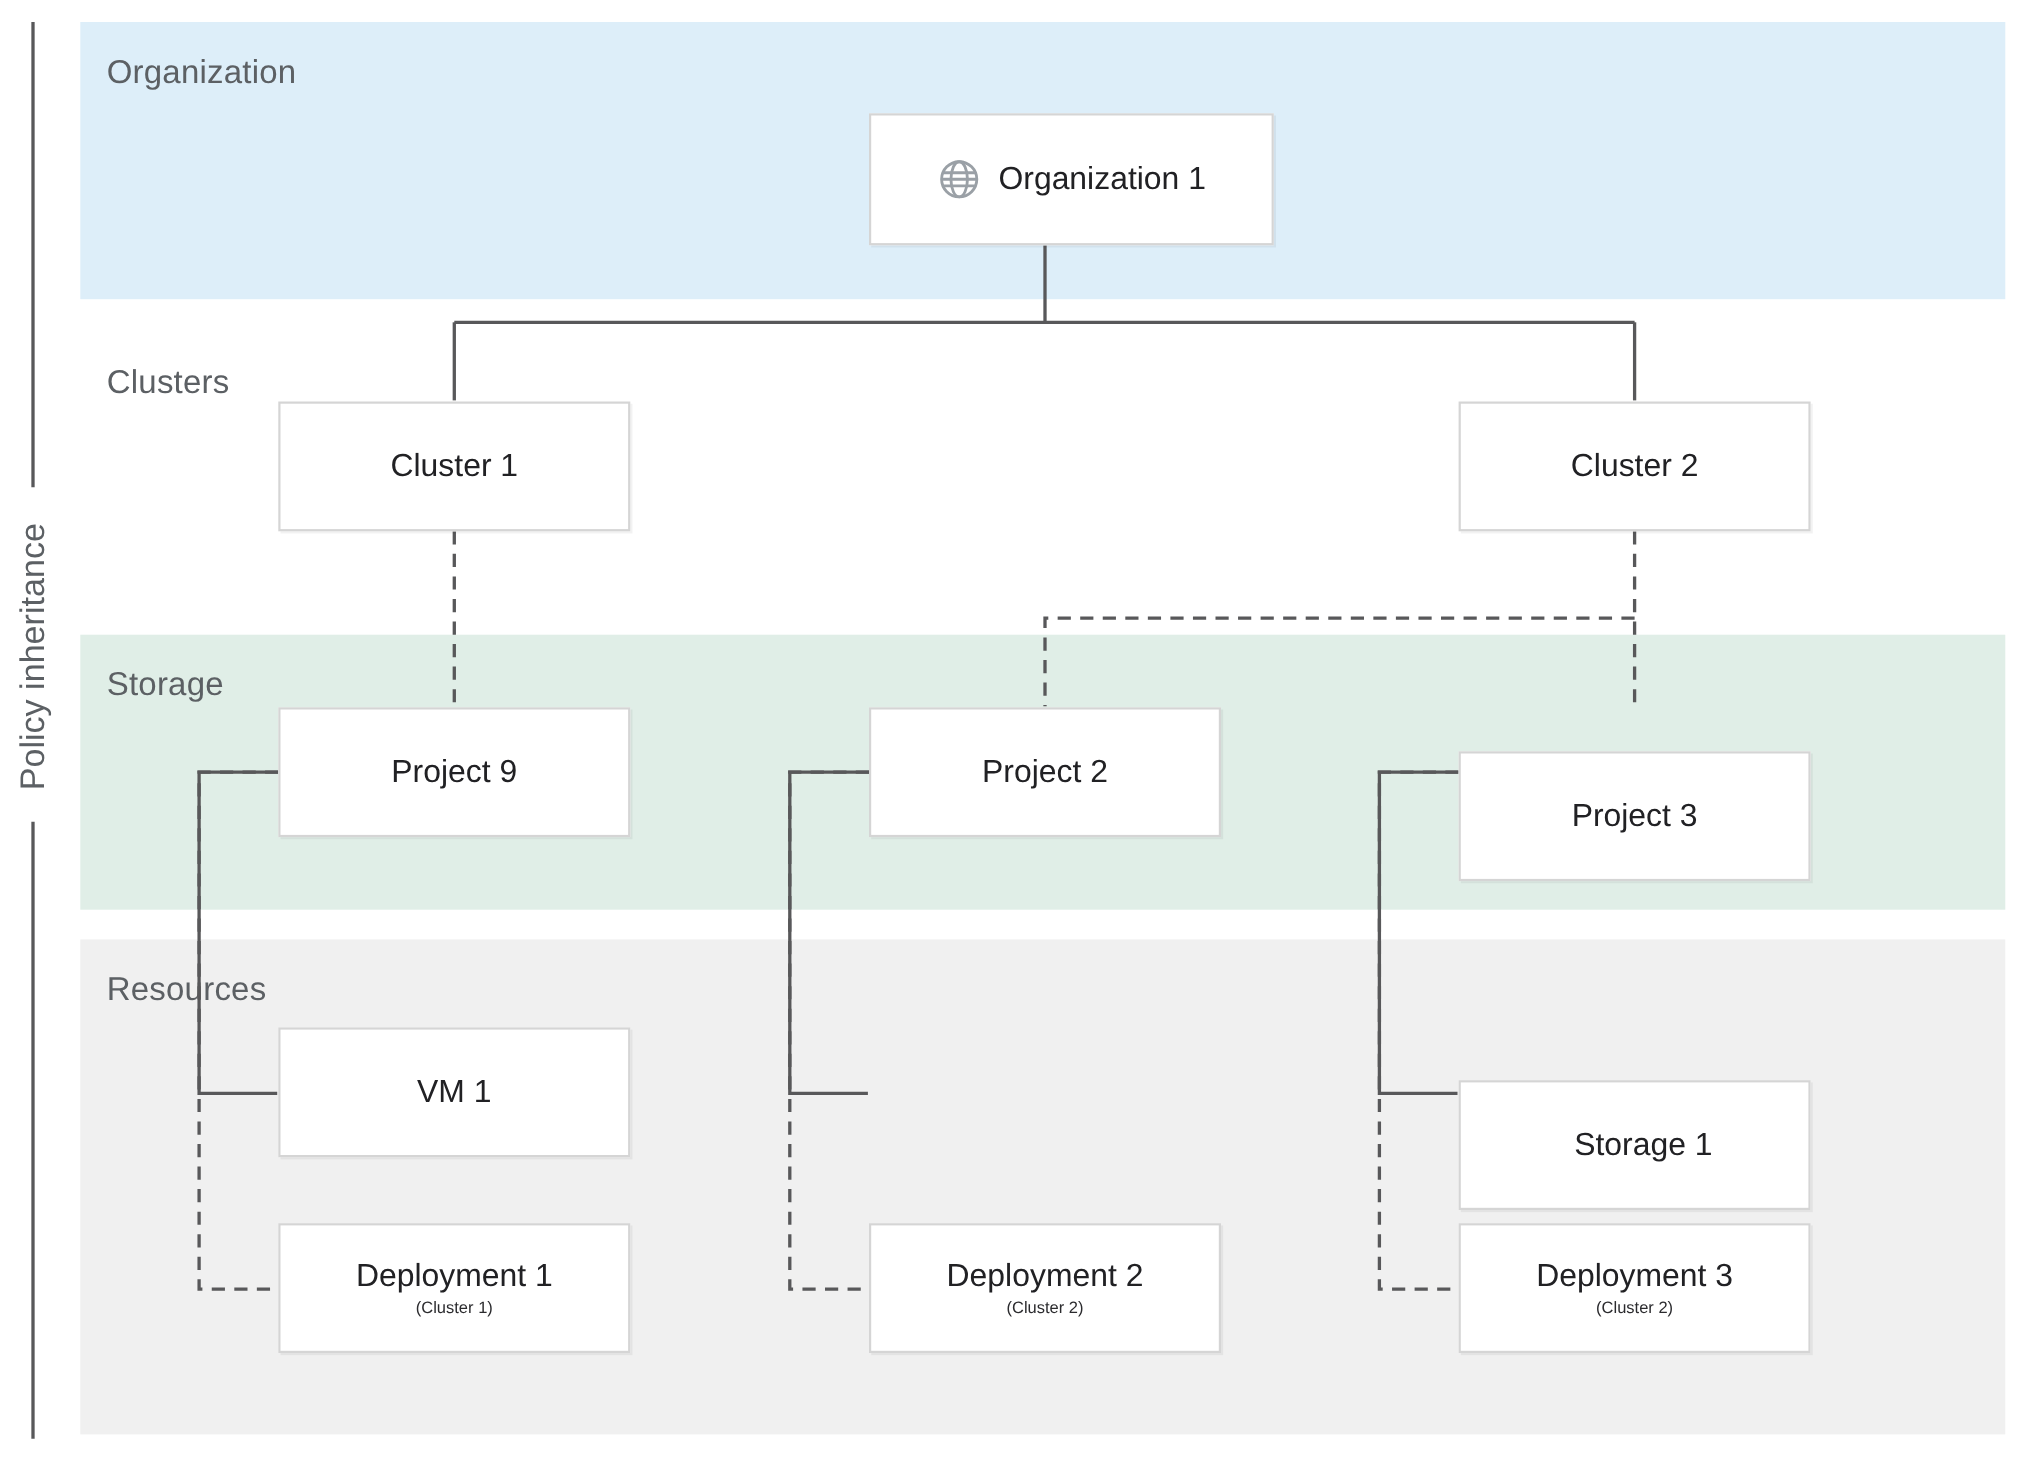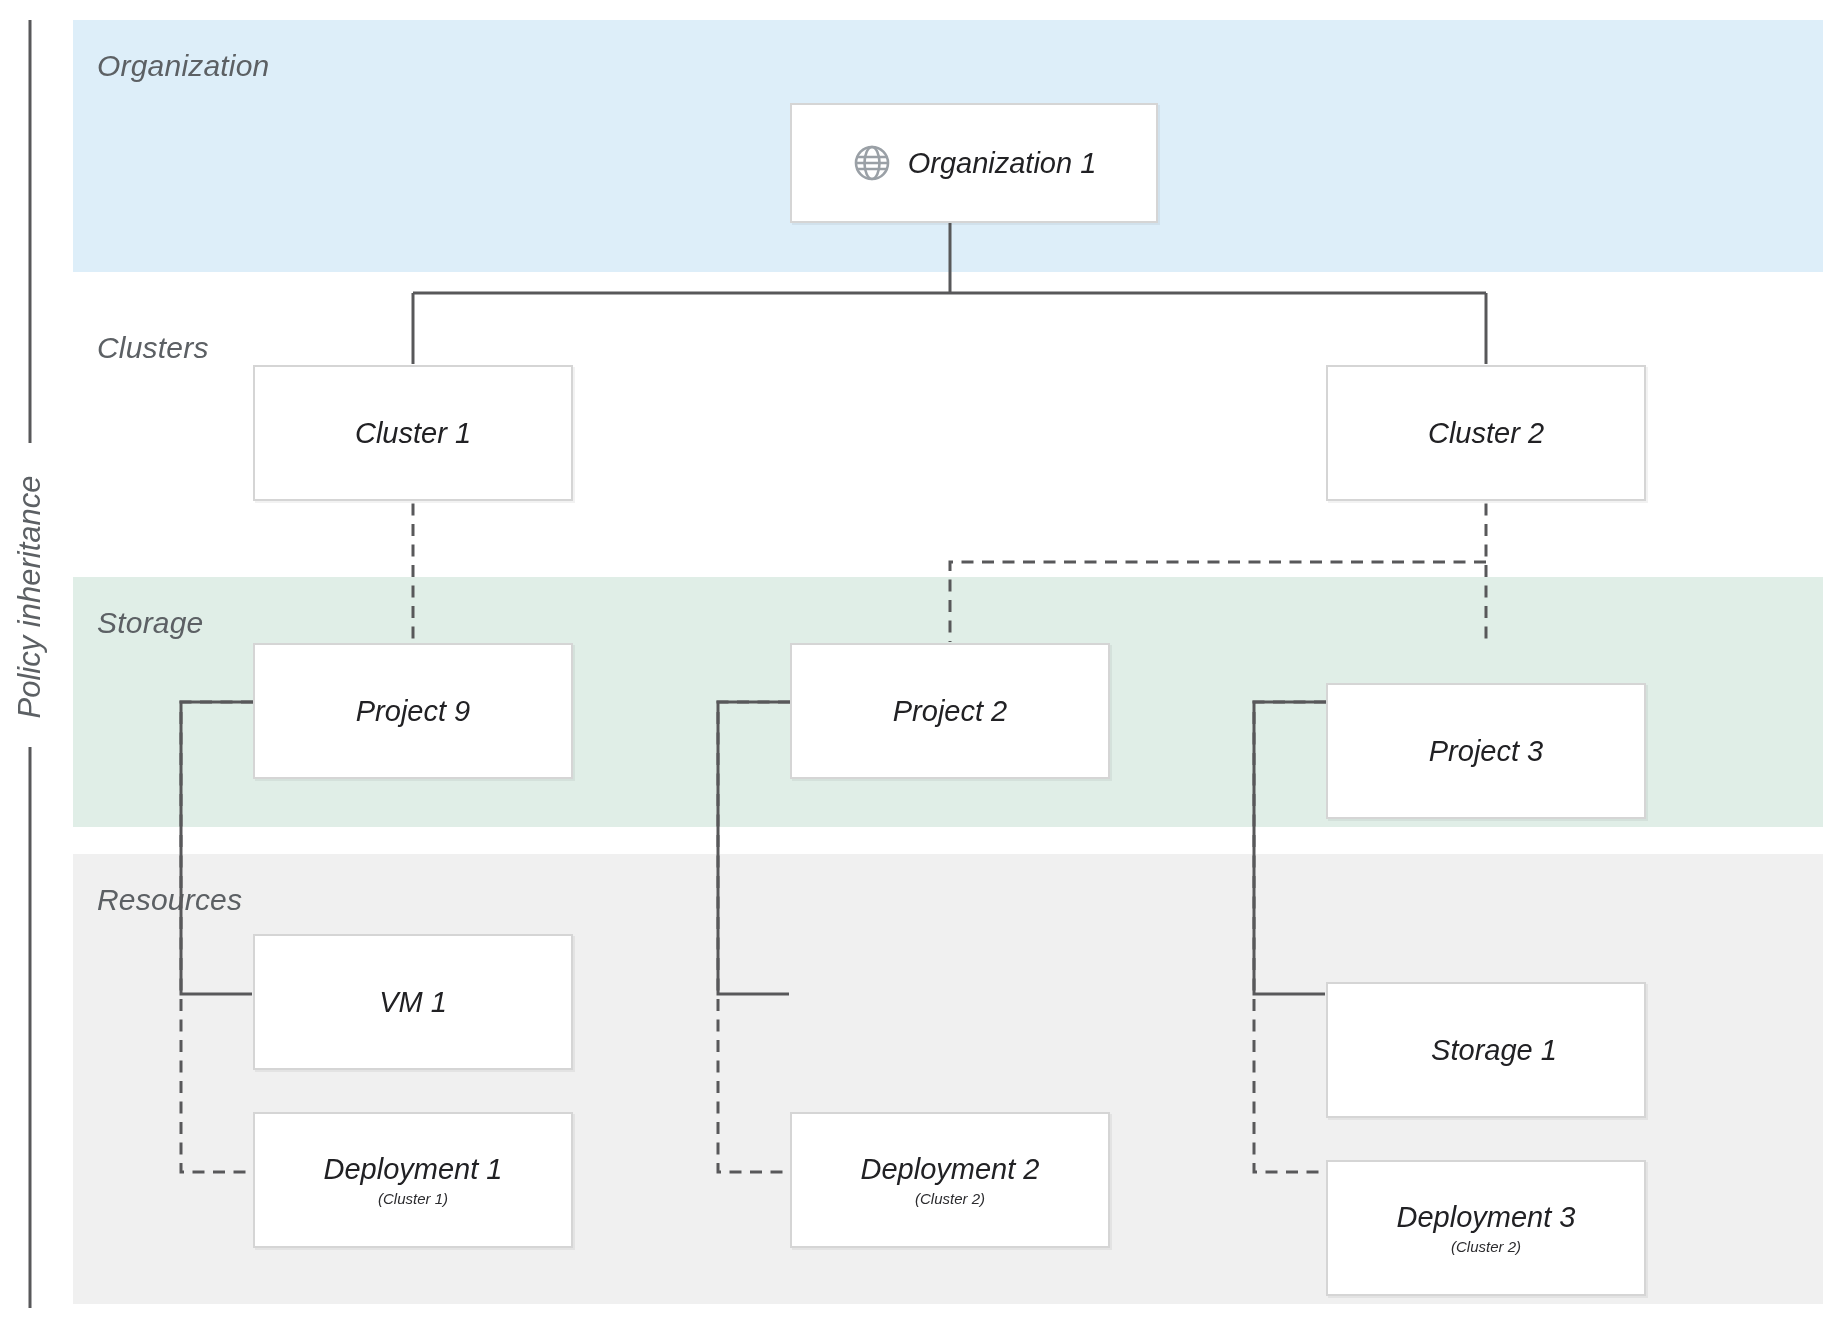--- a/index.html
+++ b/index.html
@@ -5,7 +5,7 @@
   html,body{margin:0;padding:0;background:#ffffff;}
   .stage{
     position:relative;width:1842px;height:1326px;overflow:hidden;
-    font-family:"Liberation Sans", sans-serif;background:#ffffff;font-style:italic;
+    font-family:"Liberation Sans", sans-serif;background:#ffffff;
   }
   
   .band{position:absolute;left:73px;width:1750px;}

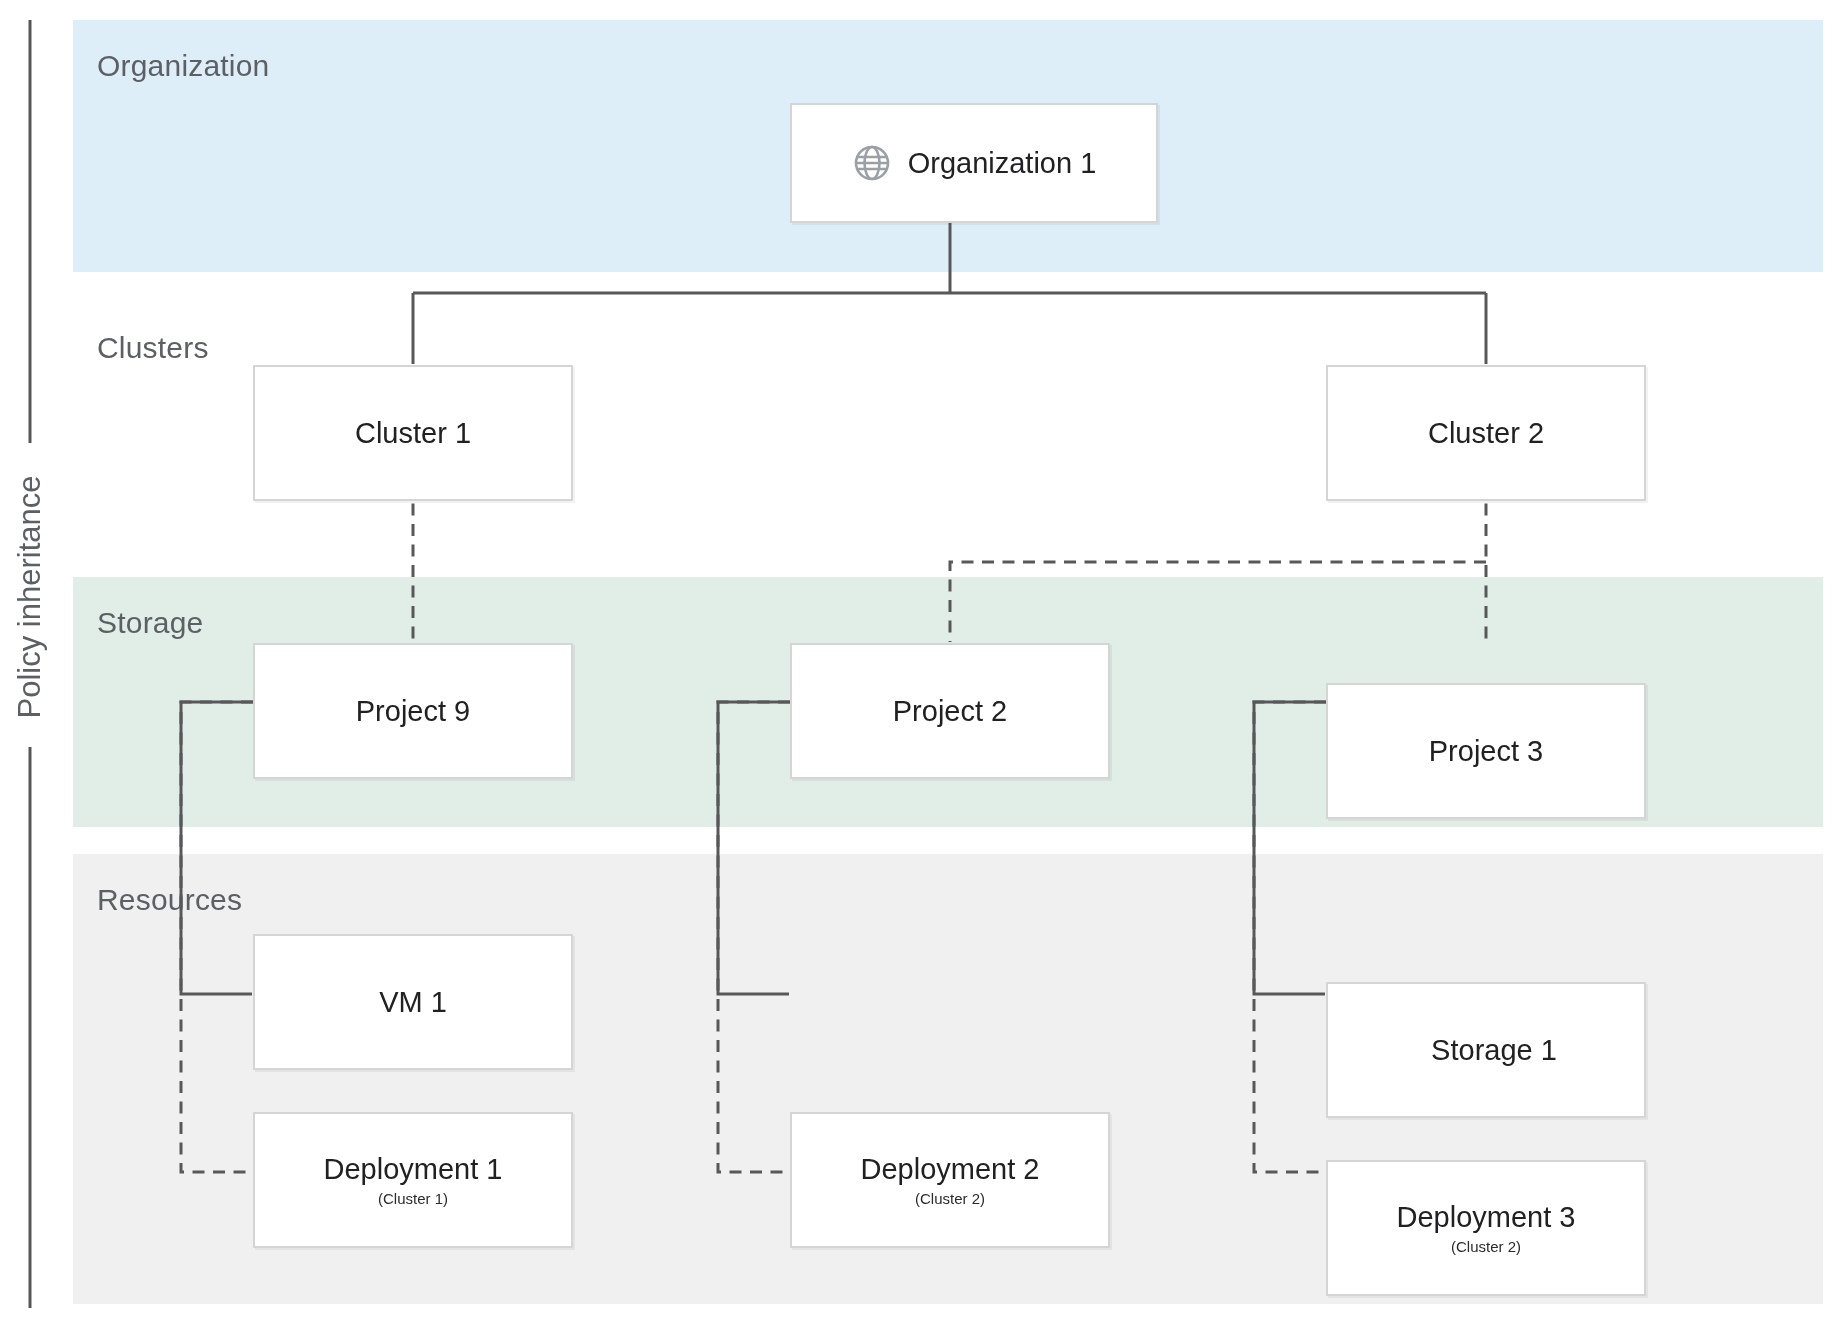--- a/index.html
+++ b/index.html
@@ -22,7 +22,7 @@
   .lbl-resources{left:97px;top:882px;}
   
   .node{
-    position:absolute;width:320px;height:136px;background:#ffffff;
+    position:absolute;width:320px;height:118px;background:#ffffff;
     border:2px solid #d5d5d5;box-sizing:border-box;
     display:flex;flex-direction:column;align-items:center;justify-content:center;
     box-shadow:2px 2px 0 rgba(0,0,0,0.05);

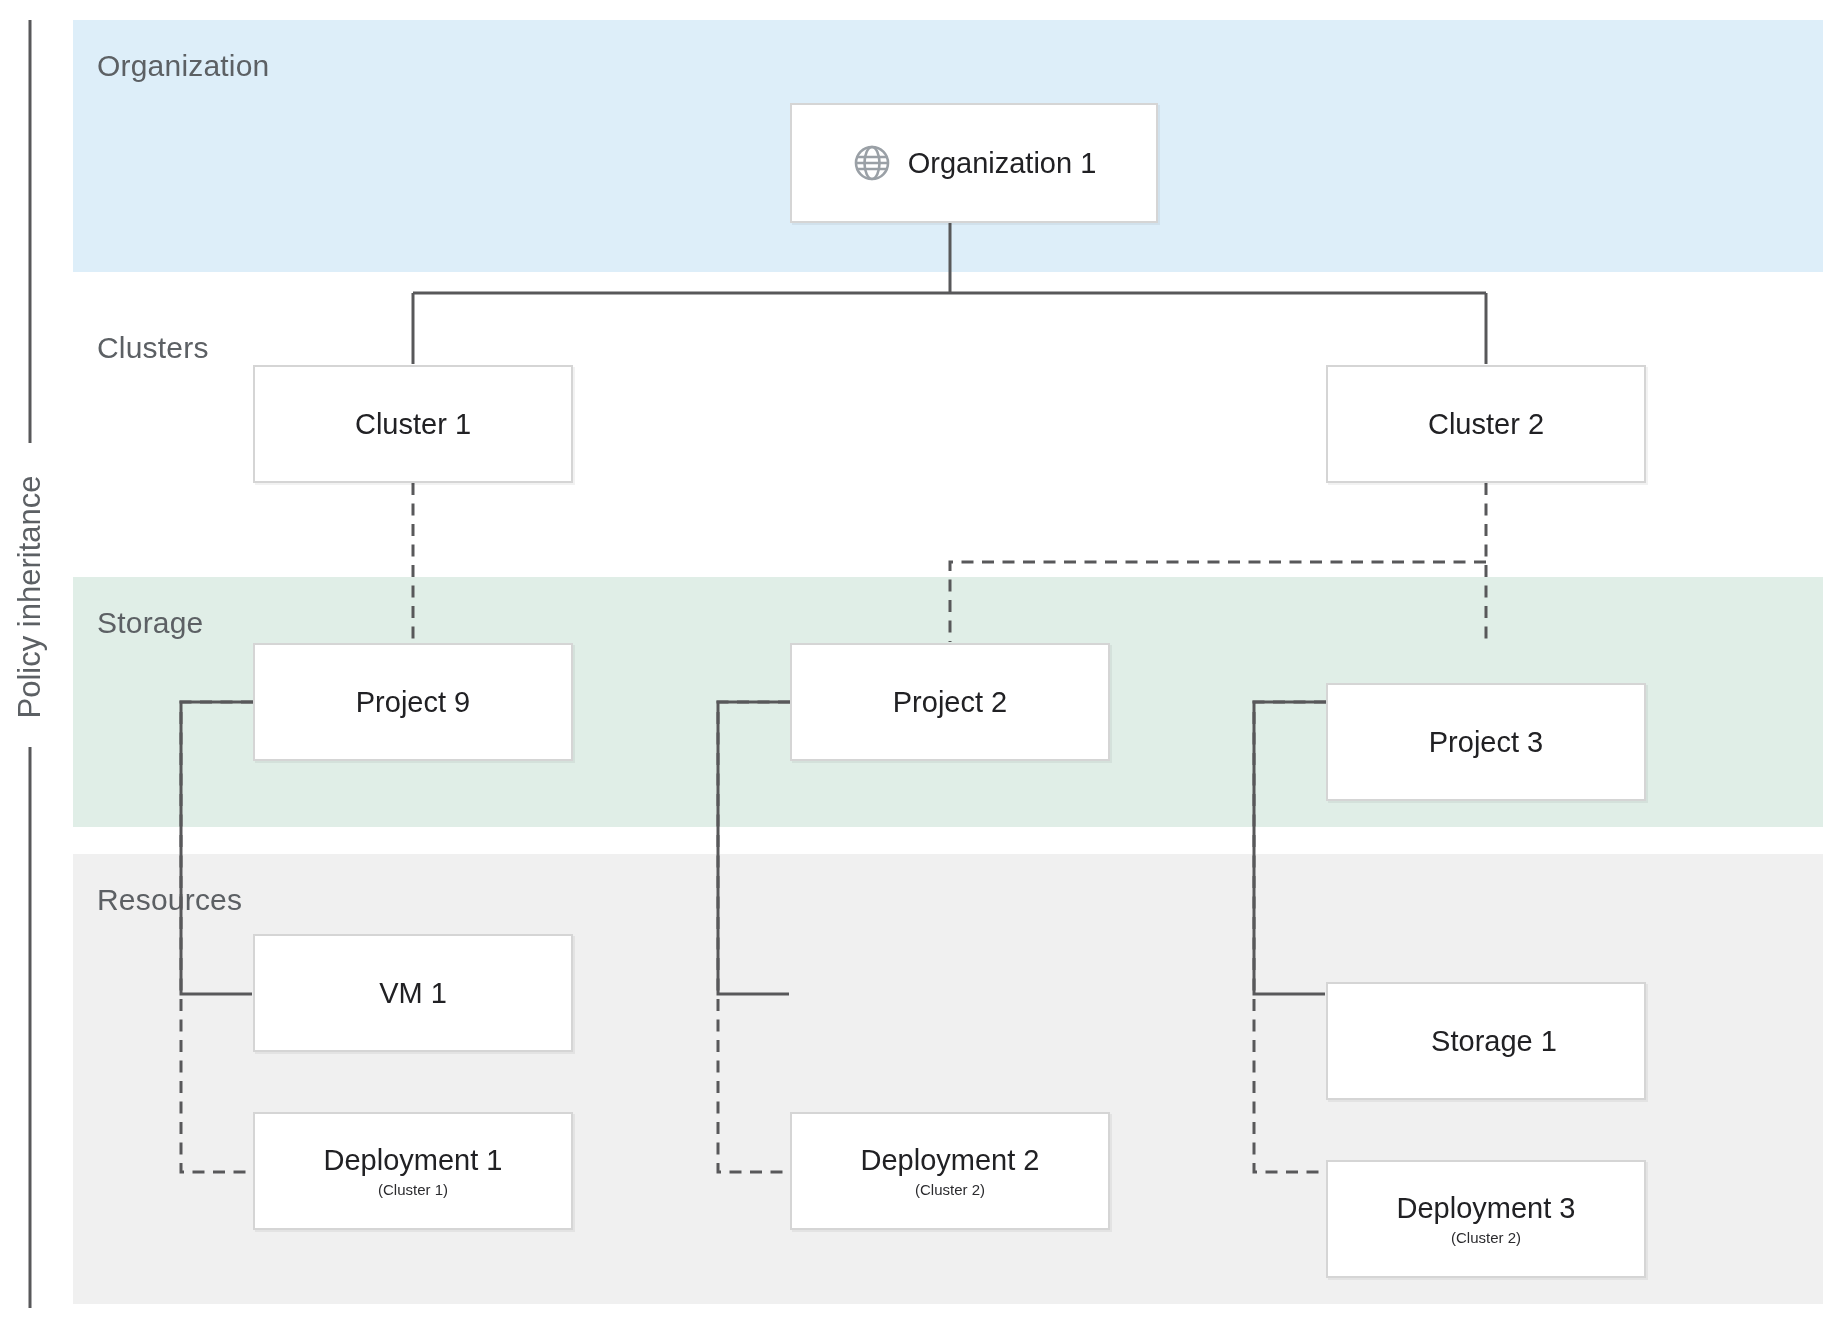--- a/index.html
+++ b/index.html
@@ -41,7 +41,7 @@
   .n-storage-1{left:1326px;top:982px;padding-left:16px;}
   .n-deployment-1{left:253px;top:1112px;}
   .n-deployment-2{left:790px;top:1112px;}
-  .n-deployment-3{left:1326px;top:1160px;}
+  .n-deployment-3{left:1326px;top:1112px;}
   .globe{width:40px;height:40px;flex:0 0 auto;}
   
   .wires{position:absolute;left:0;top:0;width:1842px;height:1326px;pointer-events:none;}

